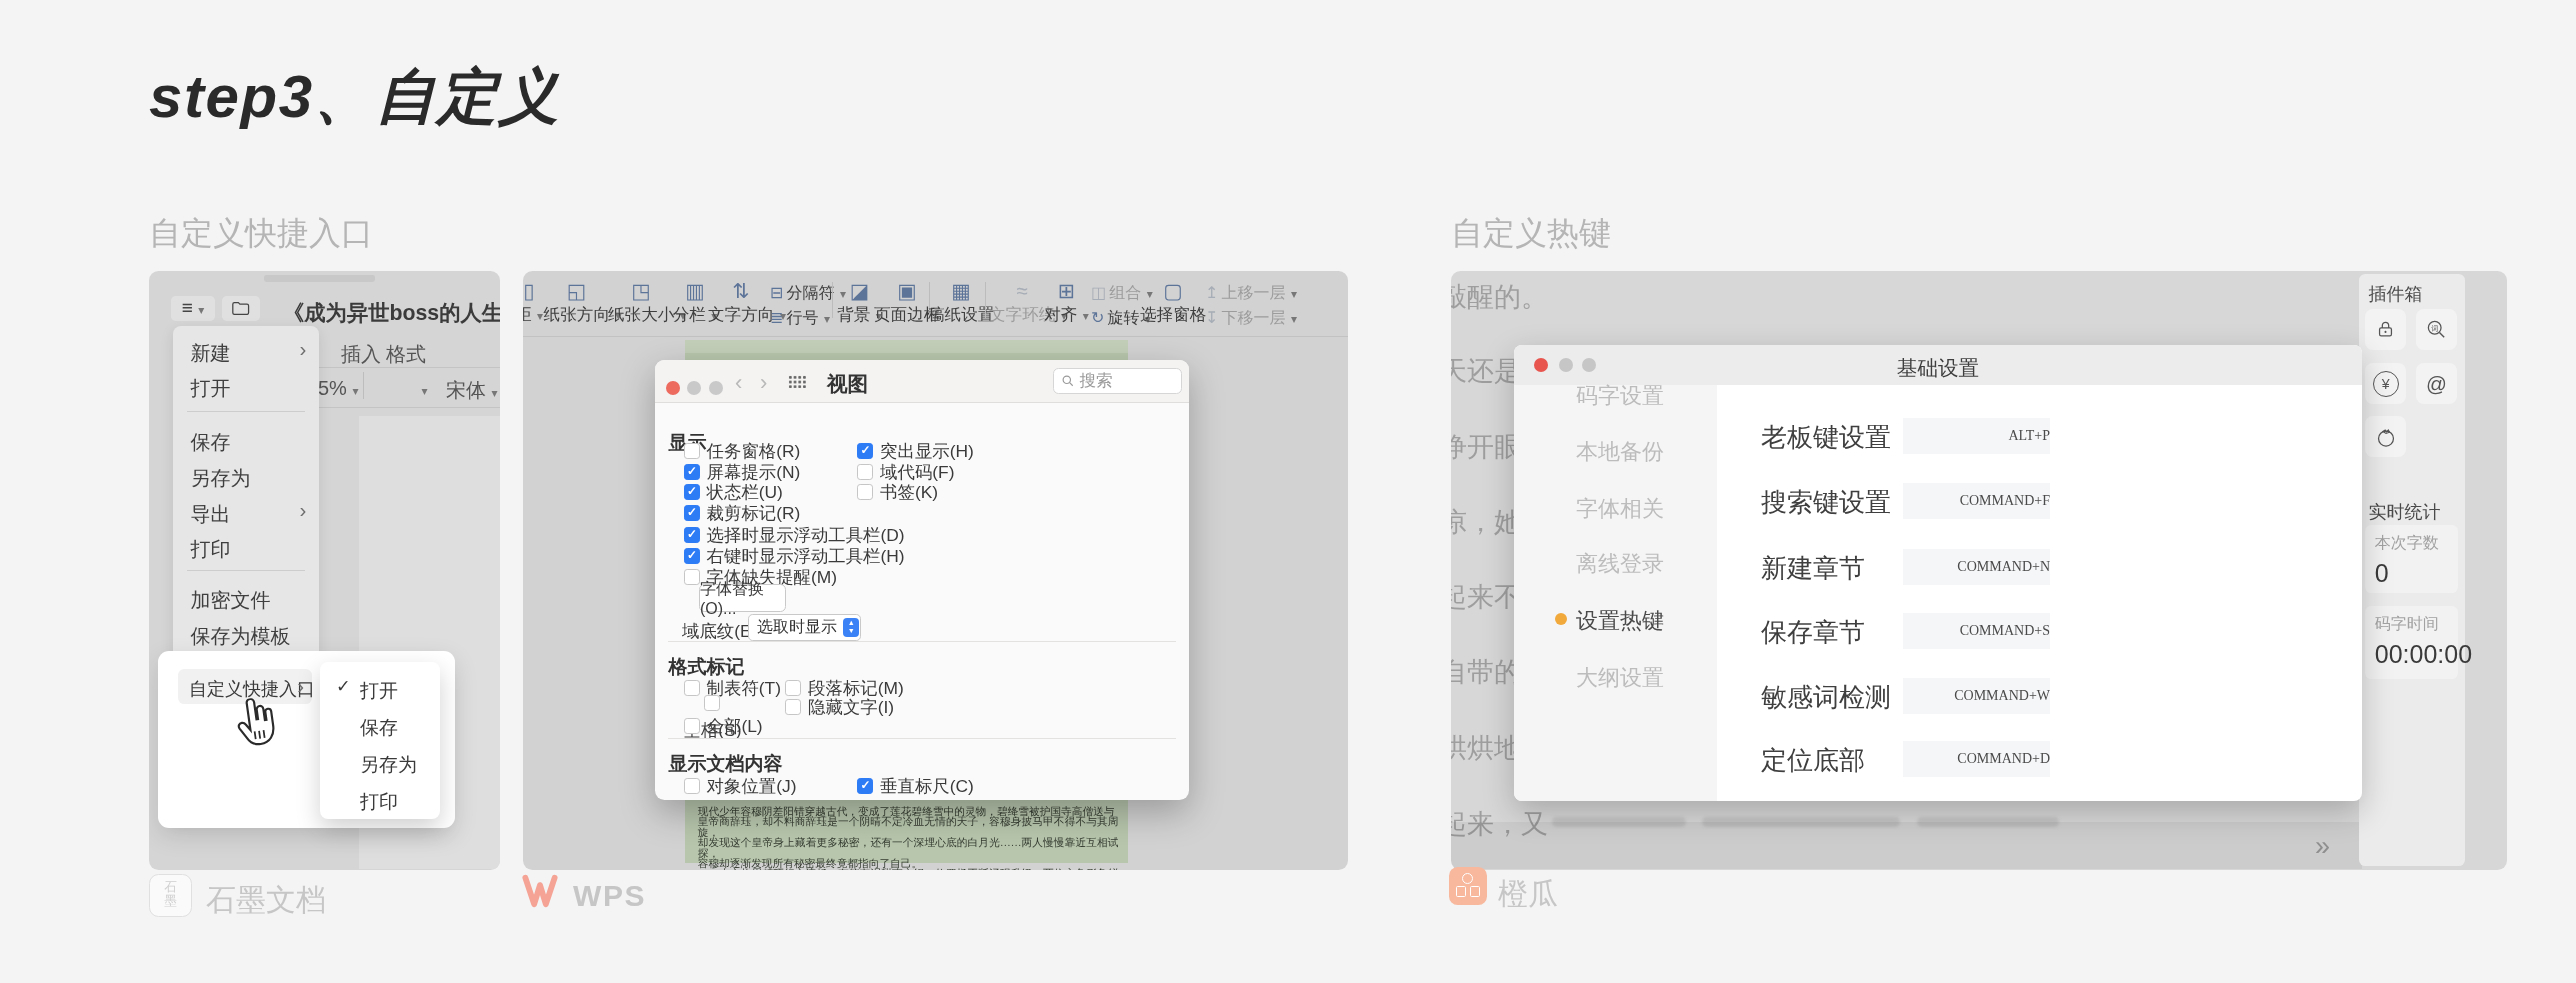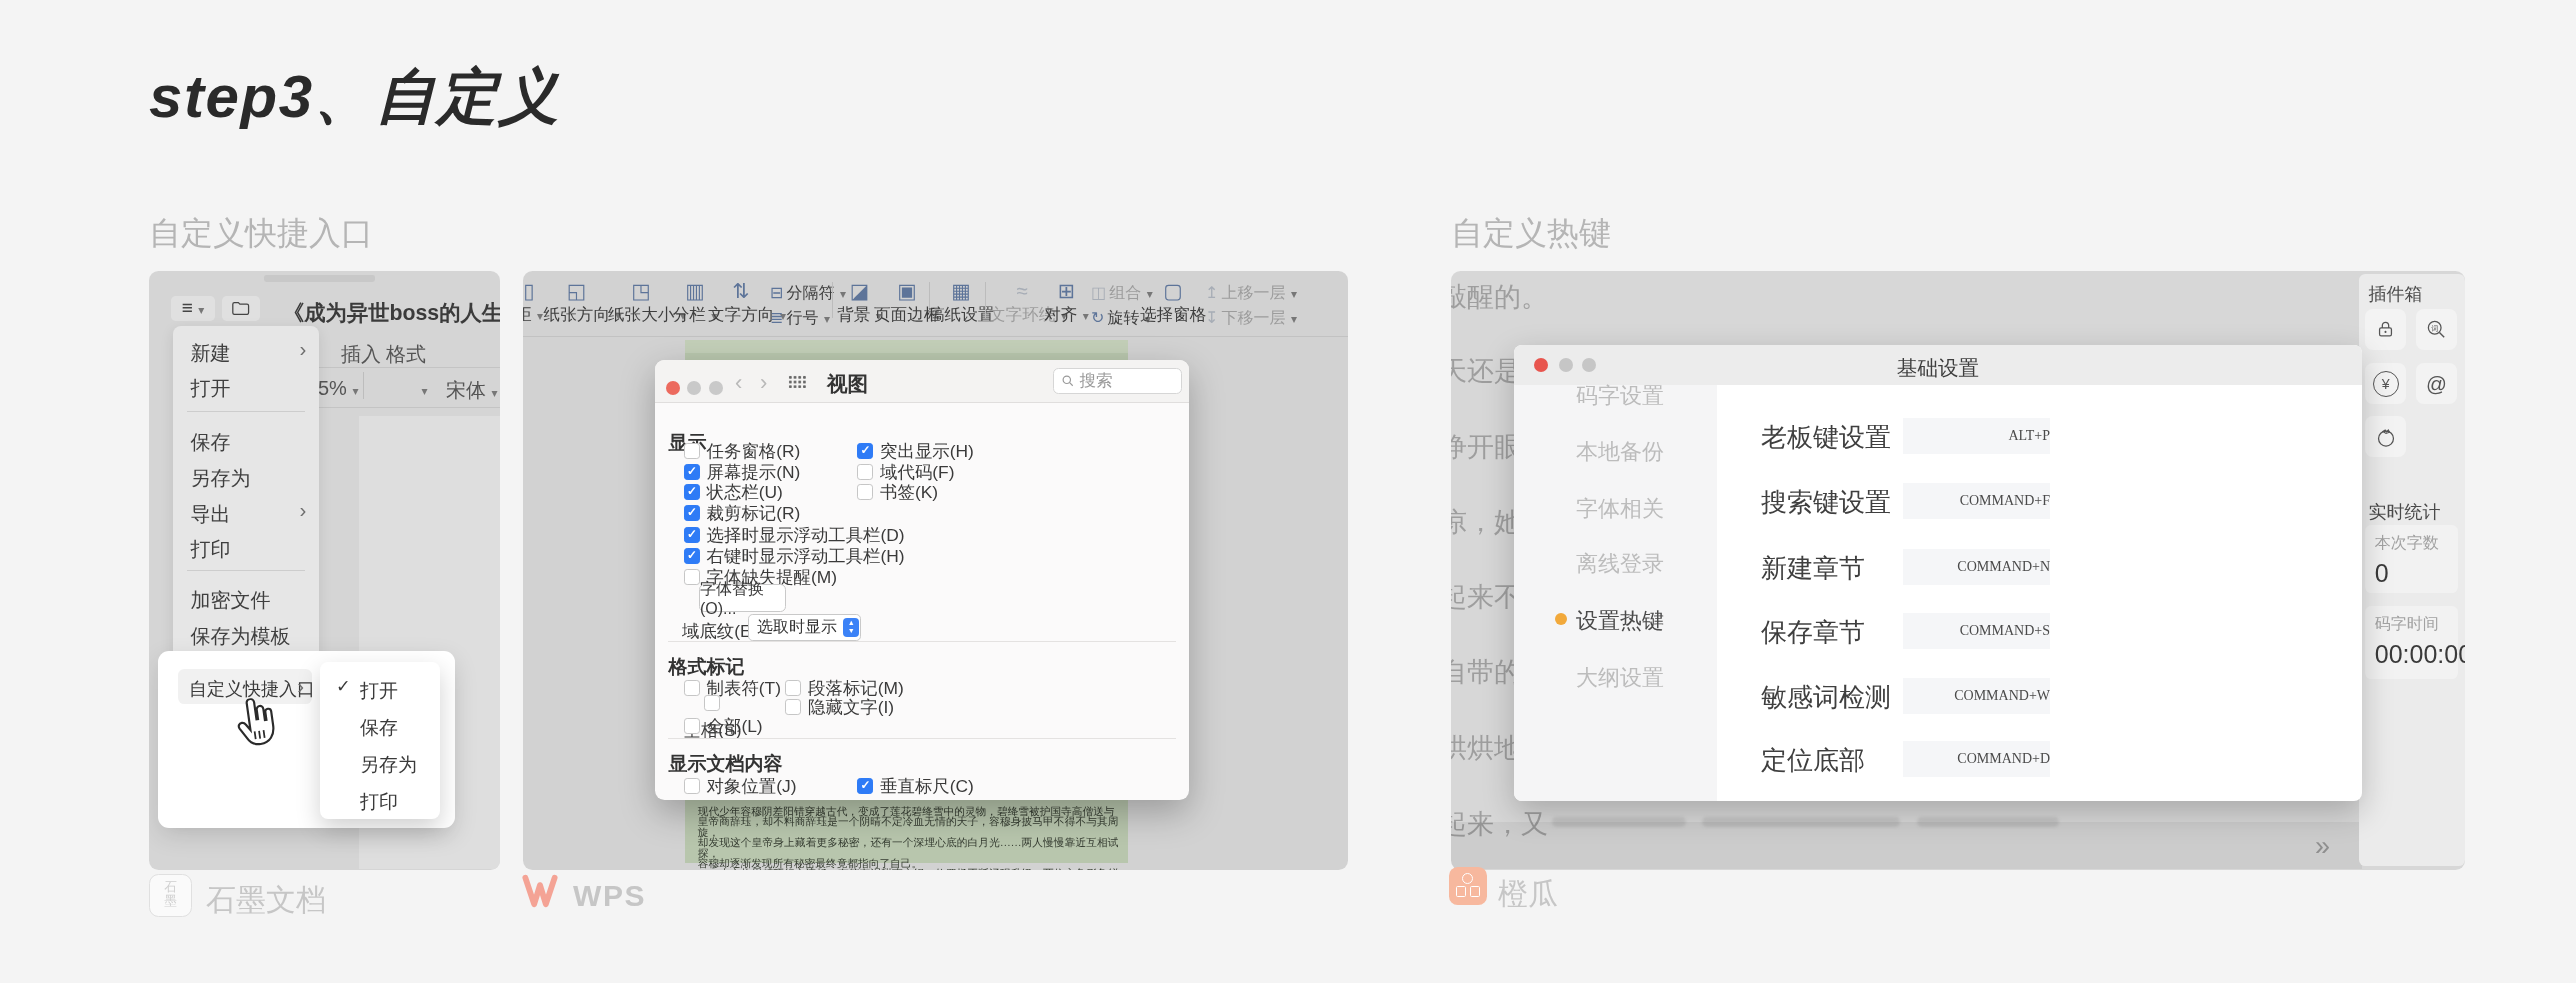--- a/index.html
+++ b/index.html
@@ -52,7 +52,7 @@
   .stepper{margin-left:6.3px;width:16px;height:19px;background:#3b82f7;border-radius:4px;color:#fff;display:flex;flex-direction:column;align-items:center;justify-content:center;font-size:7.1px;line-height:7.1px;}
   .hdiv{position:absolute;left:13.4px;right:13.4px;height:0.8px;background:#e4e2e1;}
   
-  .cg{left:1422px;width:1014px;background:#d7d7d7;}
+  .cg{left:1422px;width:1014px;background:#d7d7d7;padding-left:42px;}
   .bgline{position:absolute;left:-11px;font-size:27px;color:#9e9e9e;white-space:nowrap;}
   .blob{position:absolute;height:10.3px;border-radius:4.7px;background:#b3b3b3;opacity:.5;filter:blur(1.6px);}
   .cdialog{position:absolute;background:#fff;border-radius:8px;box-shadow:0 11px 32px rgba(0,0,0,.22);font-family:"Liberation Serif",serif;}

